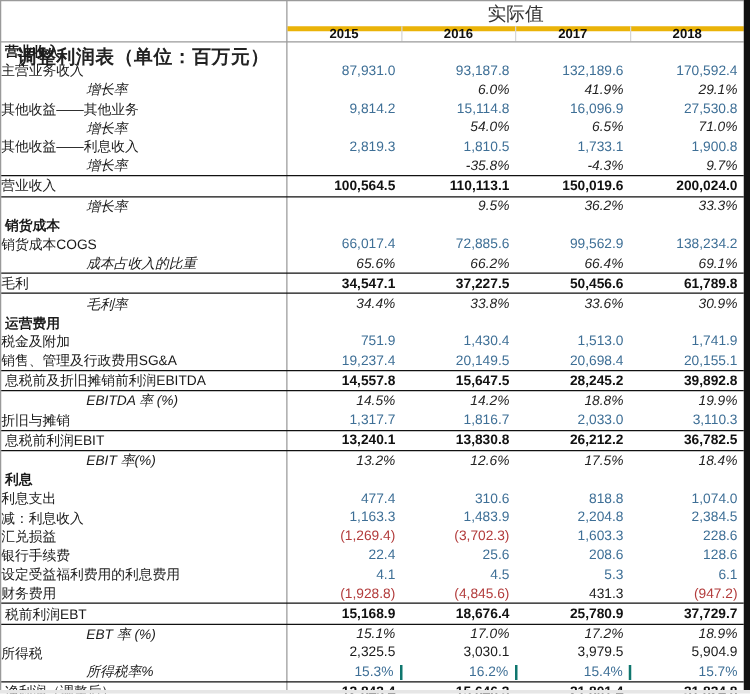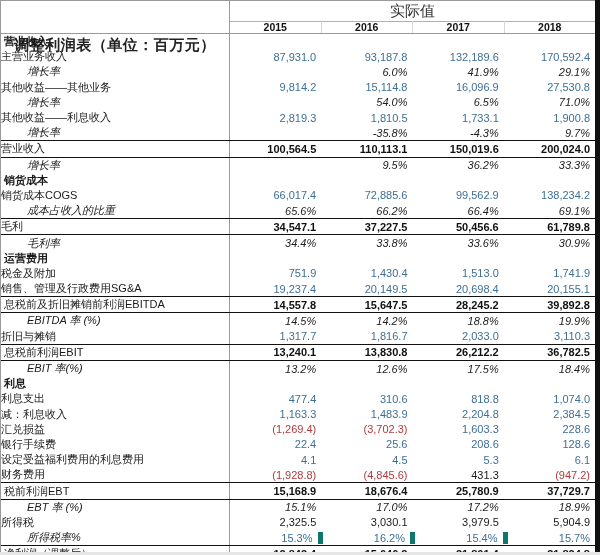--- a/index.html
+++ b/index.html
@@ -16,7 +16,7 @@
                  color: #222; letter-spacing: 0.5px; margin-top: 28px; }
     .hdr-actual { position: absolute; left: 230px; top: 1px; width: 365px; height: 20px;
                   font-size: 15px; display: flex; align-items: center; justify-content: center; color: #333;
-                  border-bottom: 1px solid #eab308; }
+                  border-bottom: 4px solid #eab308; }
     .hdr-years { position: absolute; left: 230px; top: 21px; width: 365px; height: 12px; display: flex; }
     .hdr-year { flex: 1; font-size: 10.5px; font-weight: bold; text-align: center; line-height: 12px;
                 border-left: 1px solid #d6d6d6; color: #111; }

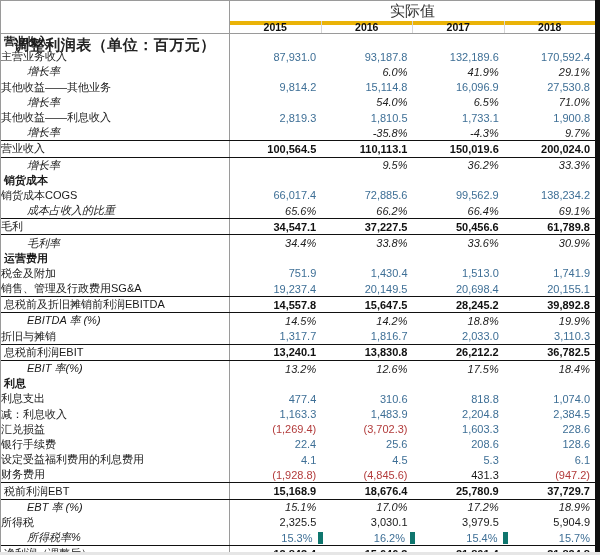--- a/index.html
+++ b/index.html
@@ -32,7 +32,7 @@
     .row .v { flex: 1; text-align: right; padding-right: 5px; box-sizing: border-box; white-space: nowrap; }
     .ind0 .lbl { padding-left: 3px; }
     .ind1 .lbl { }
-    .ind2 .lbl { padding-left: 26px; font-style: italic; }
+    .ind2 .lbl { padding-left: 68px; font-style: italic; }
     .pct .v { font-style: italic; color: #222; }
     .blue .v { color: #3e6f96; }
     .black .v { color: #1a1a1a; }

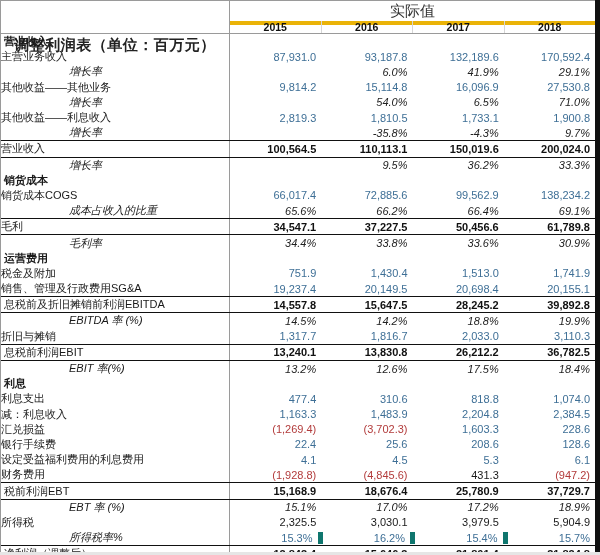--- a/index.html
+++ b/index.html
@@ -43,7 +43,7 @@
     .total .lbl { font-weight: normal; }
     .total .v { font-weight: bold; color: #111; }
     .section .lbl { font-weight: bold; }
-    .bluepct .v + .v { border-left: 5px solid #0f766e; }
+    .bluepct .v + .v { border-left: 2px solid #0f766e; }
   </style>
 </head>
 <body>

